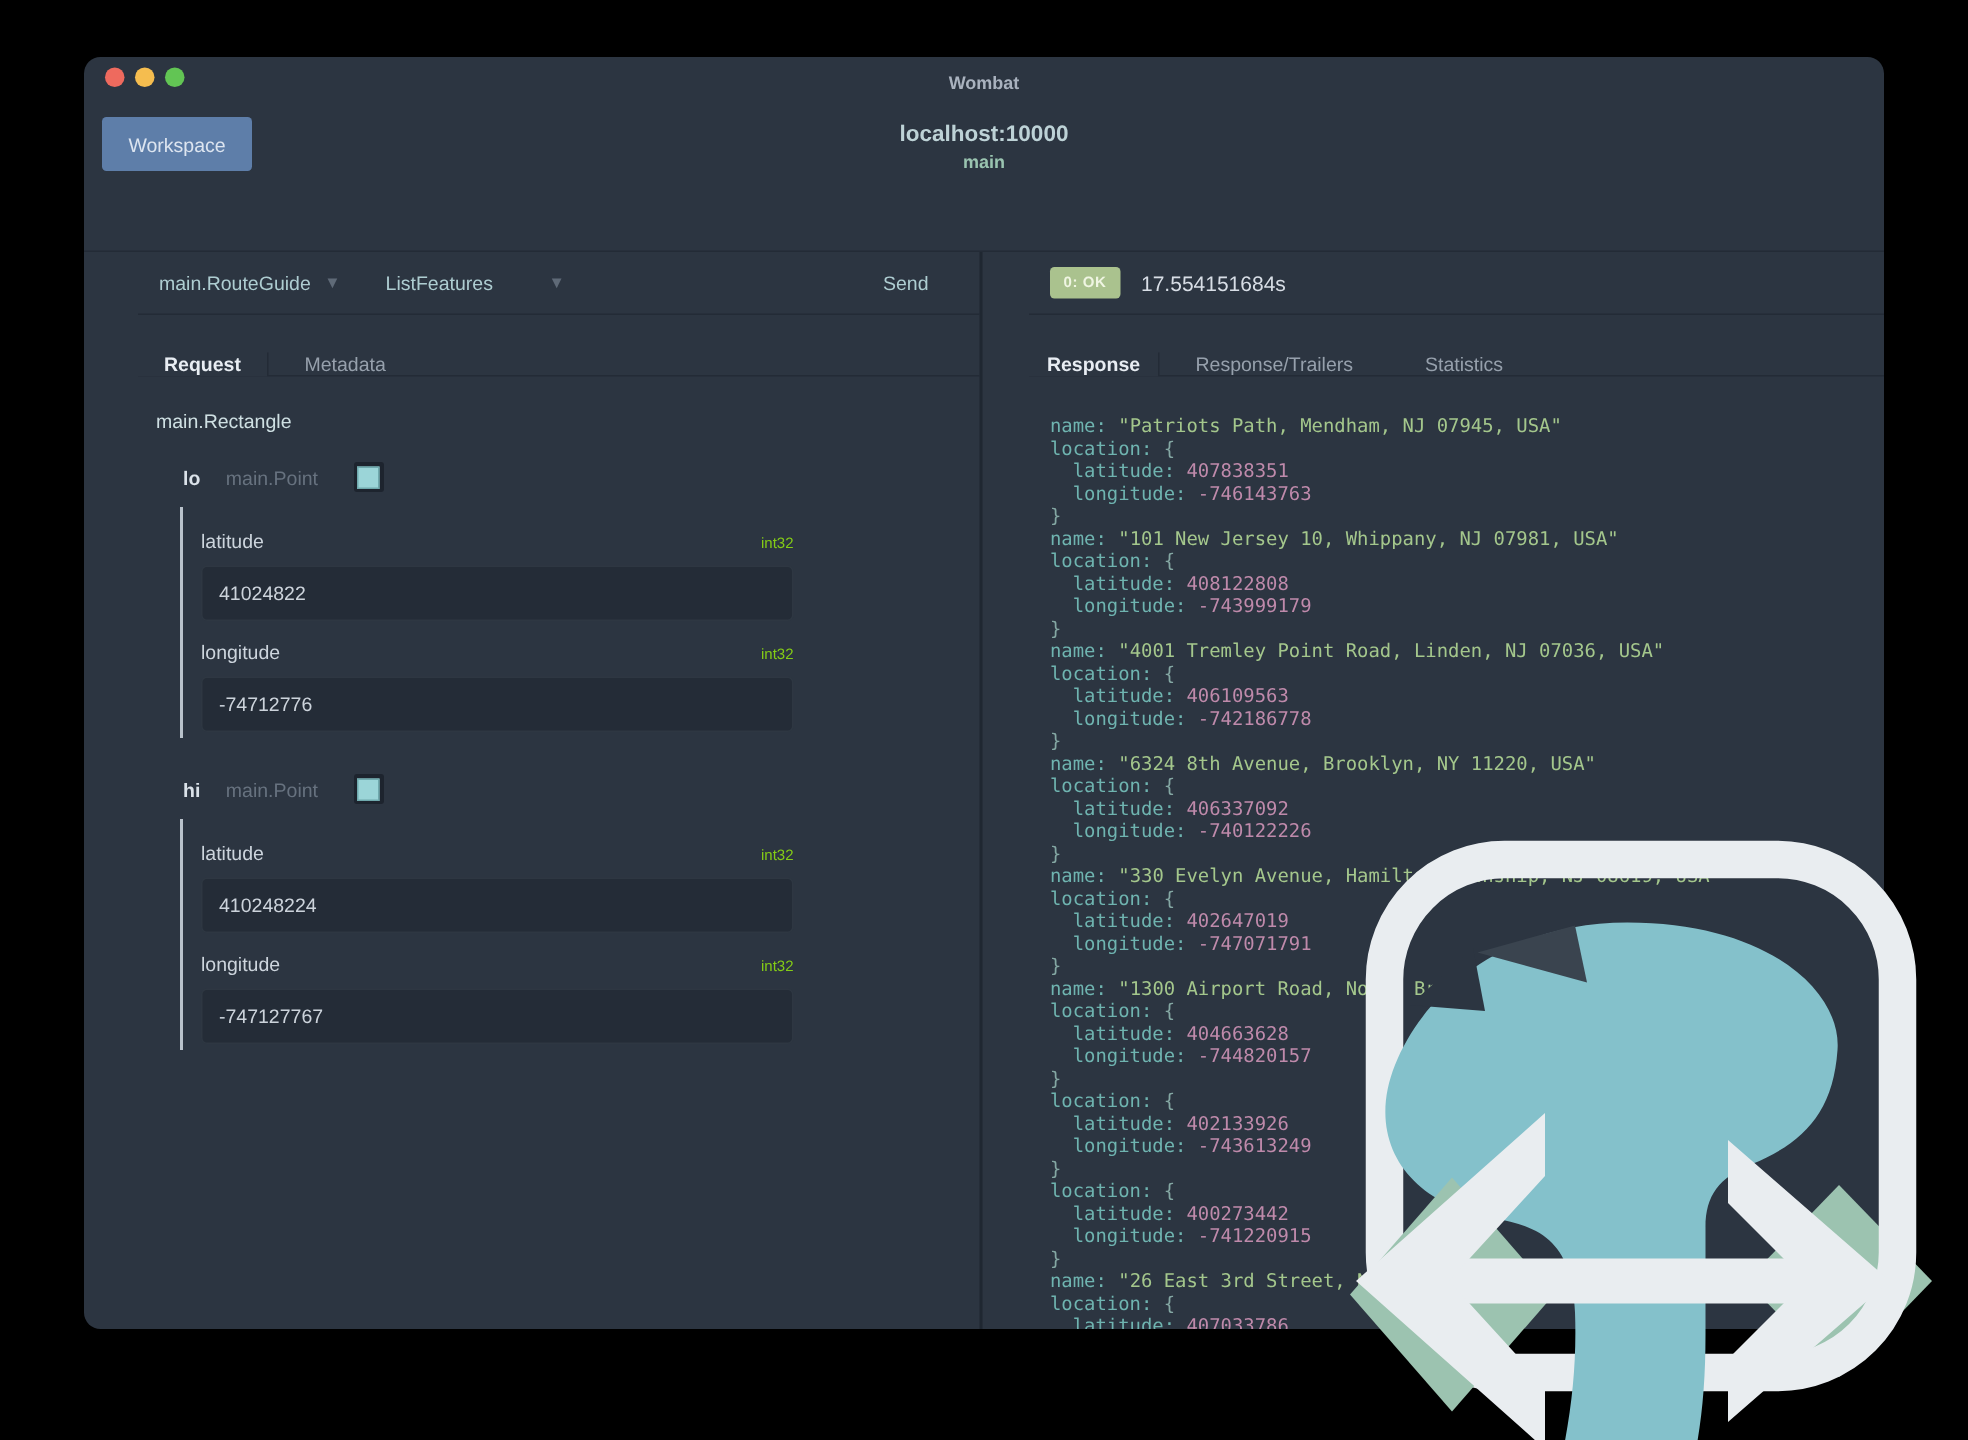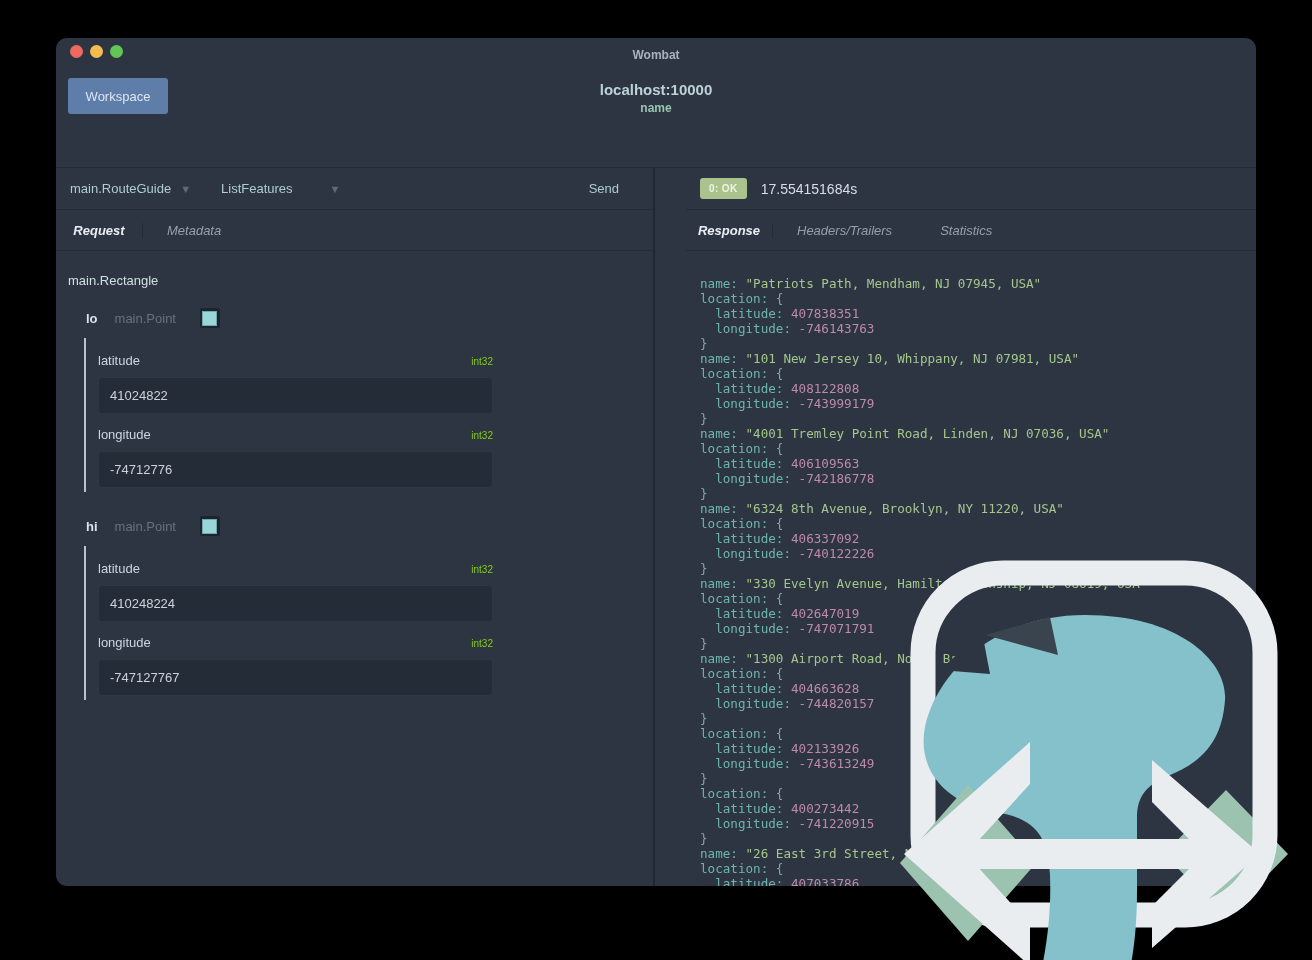--- a/index.html
+++ b/index.html
@@ -100,7 +100,7 @@
       <button class="workspace-btn">Workspace</button>
       <div class="host-block">
         <div class="host">localhost:10000</div>
-        <div class="hoststatus">name</div>
+        <div class="hoststatus">main</div>
       </div>
     </div>
 

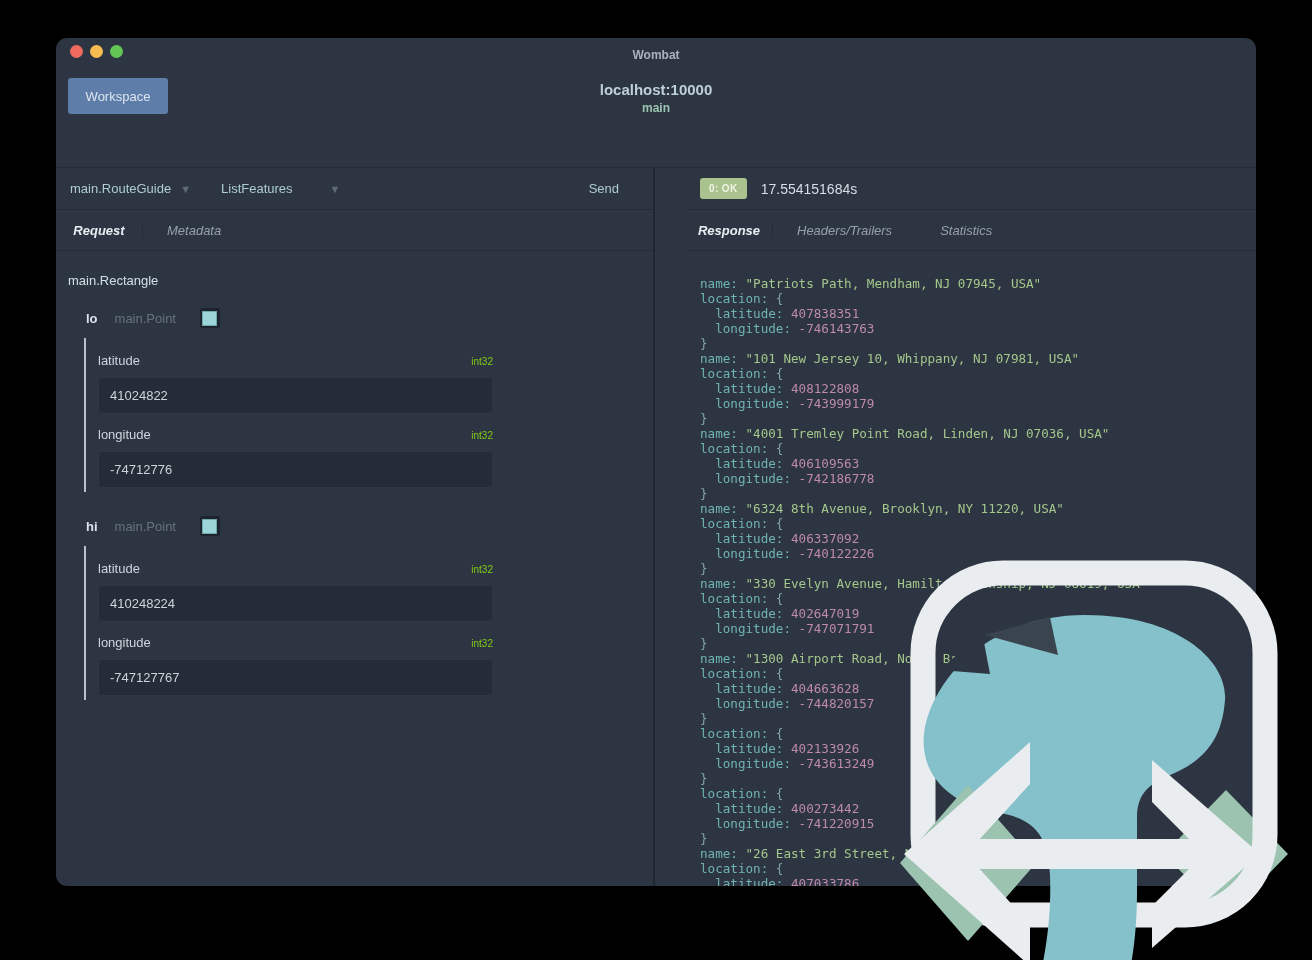--- a/index.html
+++ b/index.html
@@ -27,7 +27,7 @@
 
   .split { display:flex; height:calc(848px - 26px - 104px); }
   .pane { display:flex; flex-direction:column; min-width:0; }
-  .pane.left { width:599px; border-right:2px solid #1f2731; }
+  .pane.left { width:599px; border-right:2px solid #1f2731;padding-left:36px; }
   .pane.right { flex:1;padding-left:31px; }
 
   .toolbar { height:42px; flex:none; display:flex; align-items:center;

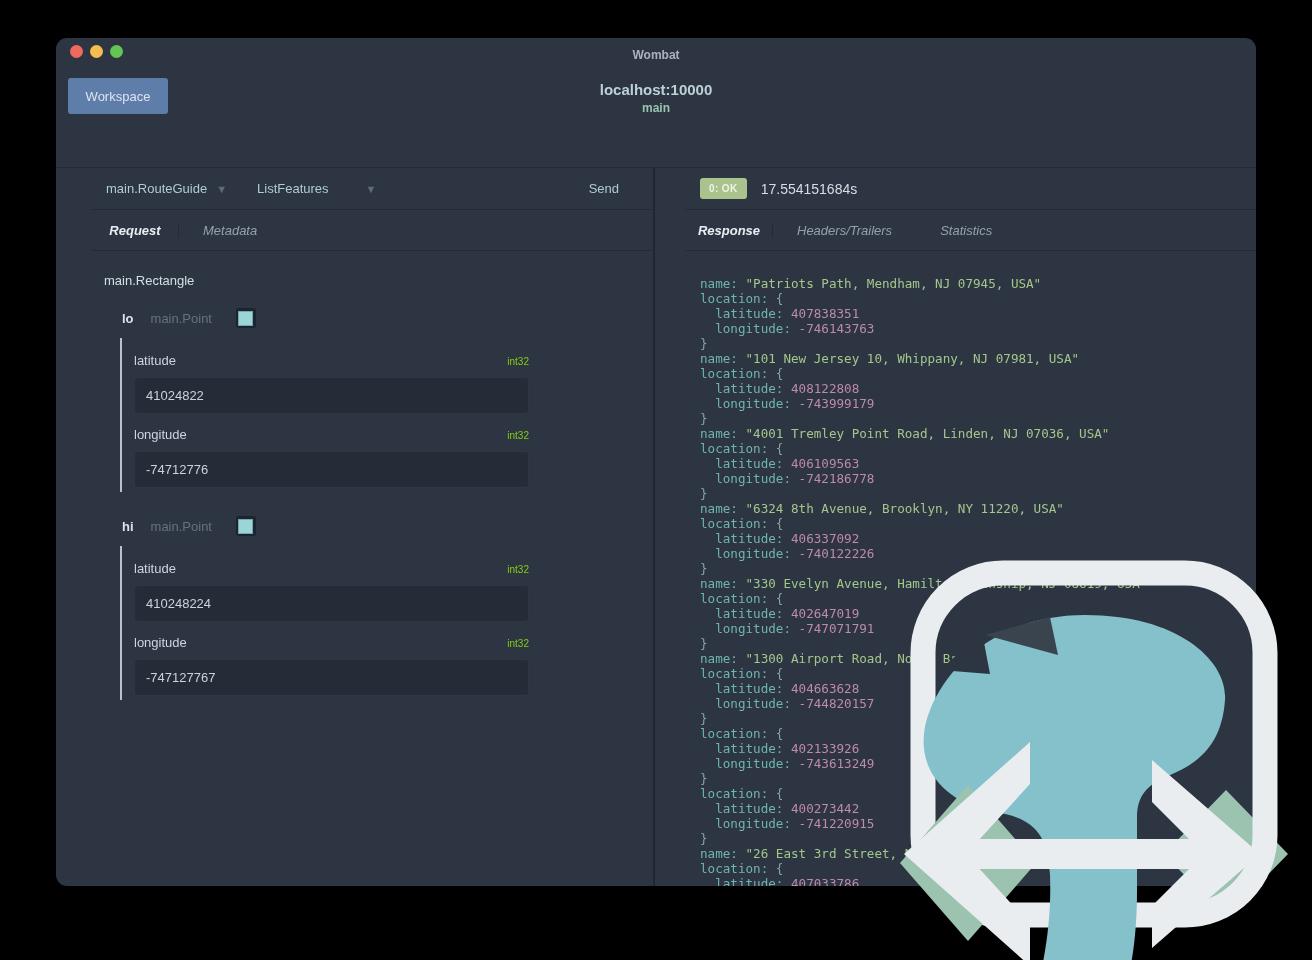--- a/index.html
+++ b/index.html
@@ -41,8 +41,8 @@
            font-weight:bold; border-radius:3px; padding:5px 9px; letter-spacing:.4px; }
   .duration { margin-left:14px; font-size:14px; color:#d8dee6; }
 
-  .tabbar { height:41px; flex:none; display:flex; align-items:center;
-            border-bottom:1px solid #232b36;font-style:italic; }
+  .tabbar { height:41px; flex:none; display:flex; align-items:flex-end;
+            border-bottom:1px solid #232b36; }
   .tab { display:flex; align-items:center; justify-content:center; font-size:13px;
          color:#96a0ac; padding:0 24px; cursor:pointer; position:relative; }
   .tab.active { color:#e8edf3; font-weight:bold; border-right:1px solid #232b36; }

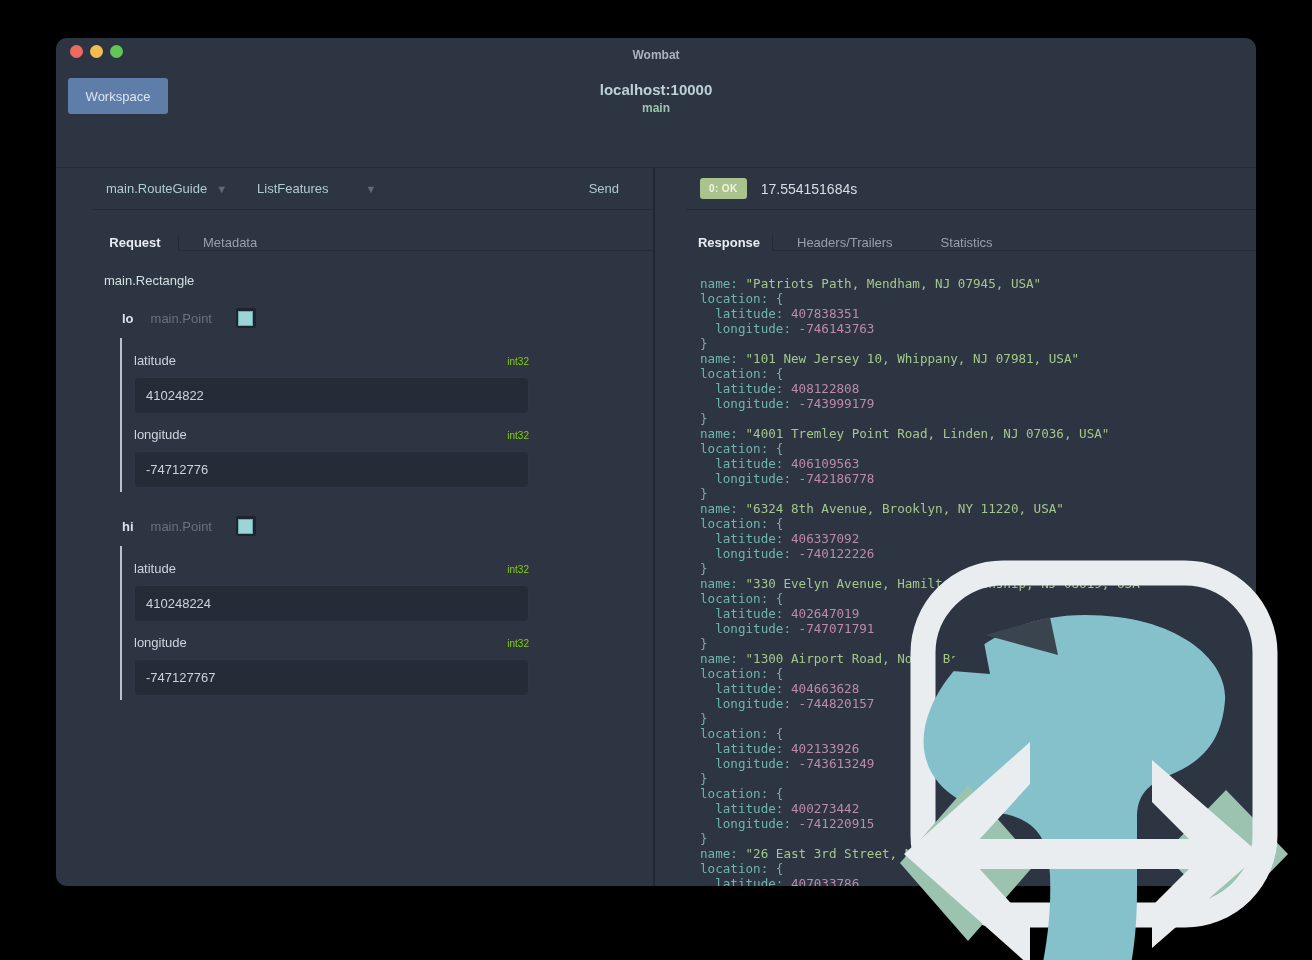--- a/index.html
+++ b/index.html
@@ -185,7 +185,7 @@
 
         <div class="tabbar">
           <div class="tab active" style="width:87px;padding:0;">Response</div>
-          <div class="tab">Headers/Trailers</div>
+          <div class="tab">Response/Trailers</div>
           <div class="tab">Statistics</div>
         </div>
 

